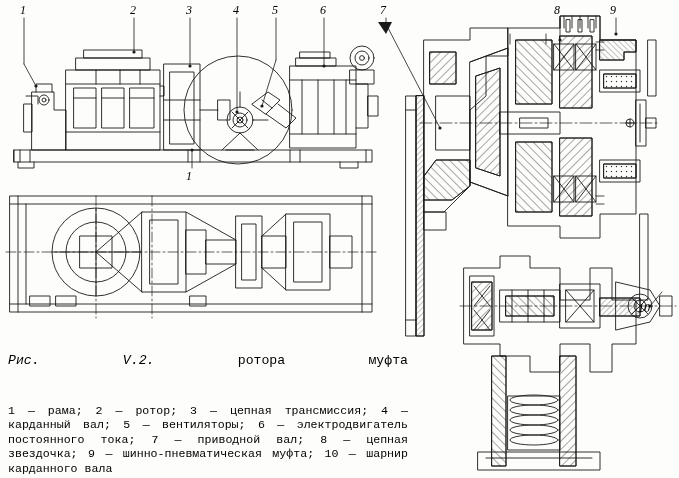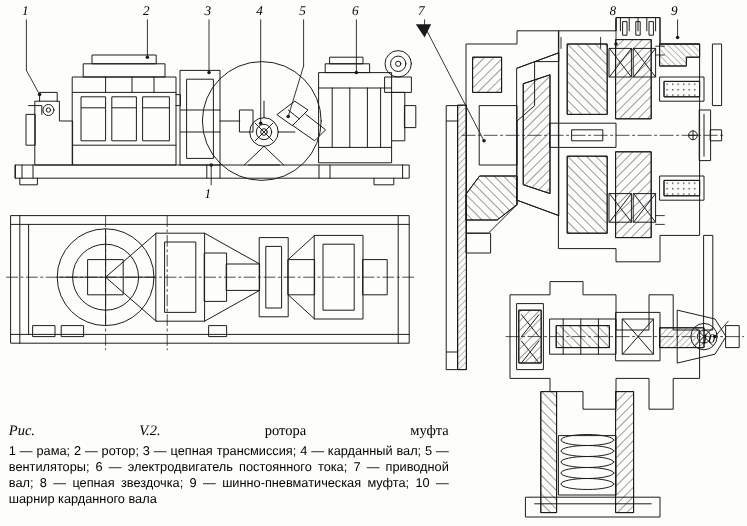--- a/index.html
+++ b/index.html
@@ -37,11 +37,10 @@
     left: 8px;
     top: 352px;
     width: 400px;
-    font-family: Liberation Serif, serif;
+    font-family: Liberation Mono, monospace;
     font-size: 13.2px;
     line-height: 17px;
     color: #000;
-    margin-top: 30px;
   }
   .caption .ttl {
     font-style: italic;

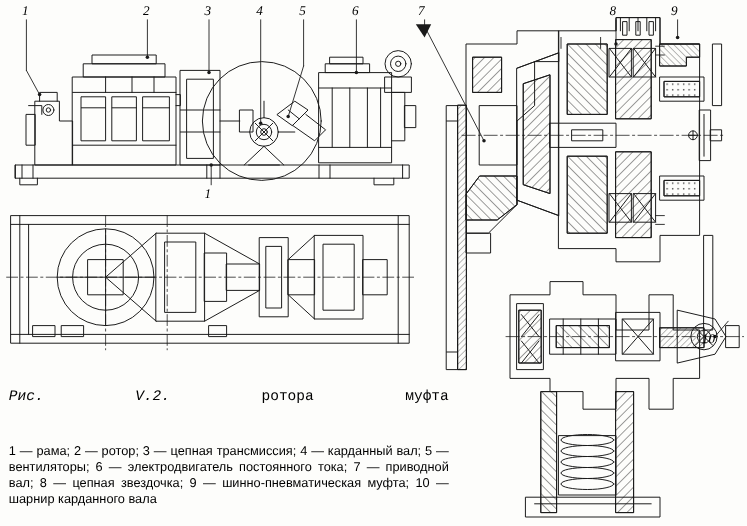--- a/index.html
+++ b/index.html
@@ -50,7 +50,7 @@
     left: 8px;
     top: 404px;
     width: 400px;
-    font-family: Liberation Sans, sans-serif;
+    font-family: Liberation Mono, monospace;
     font-size: 11.6px;
     line-height: 14.4px;
     color: #000;

